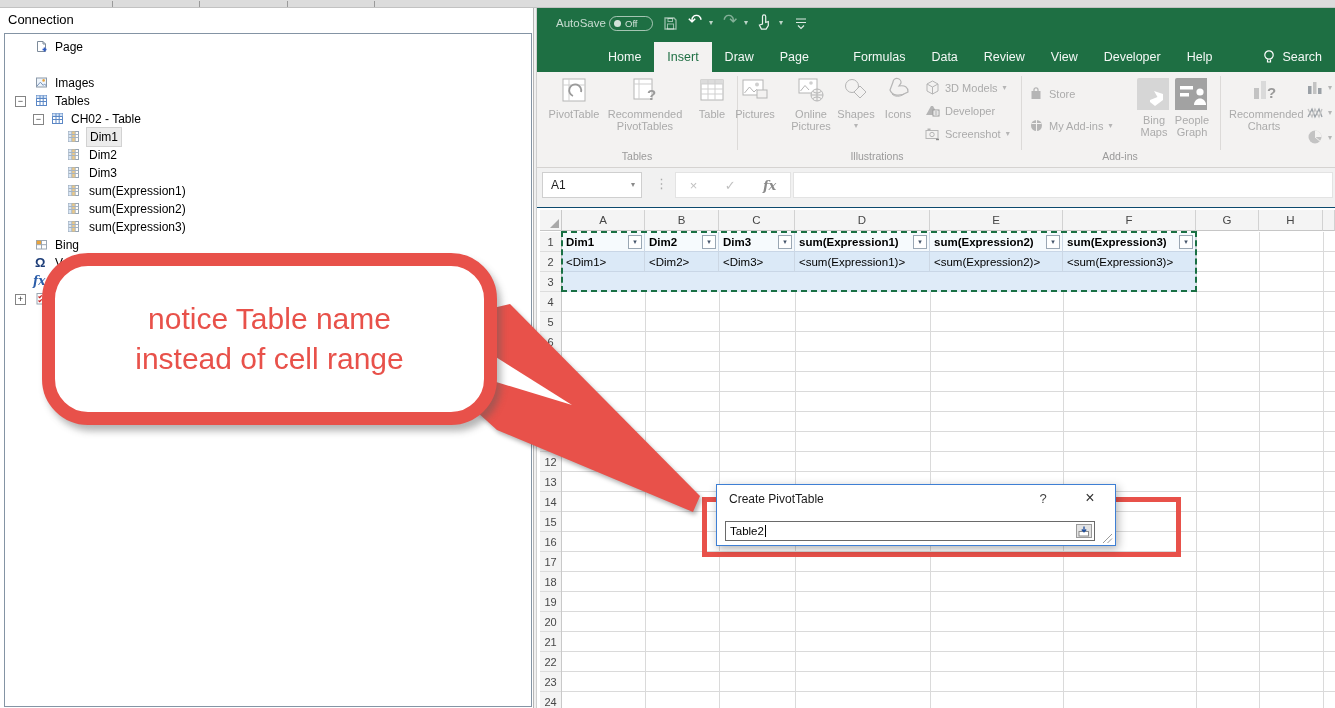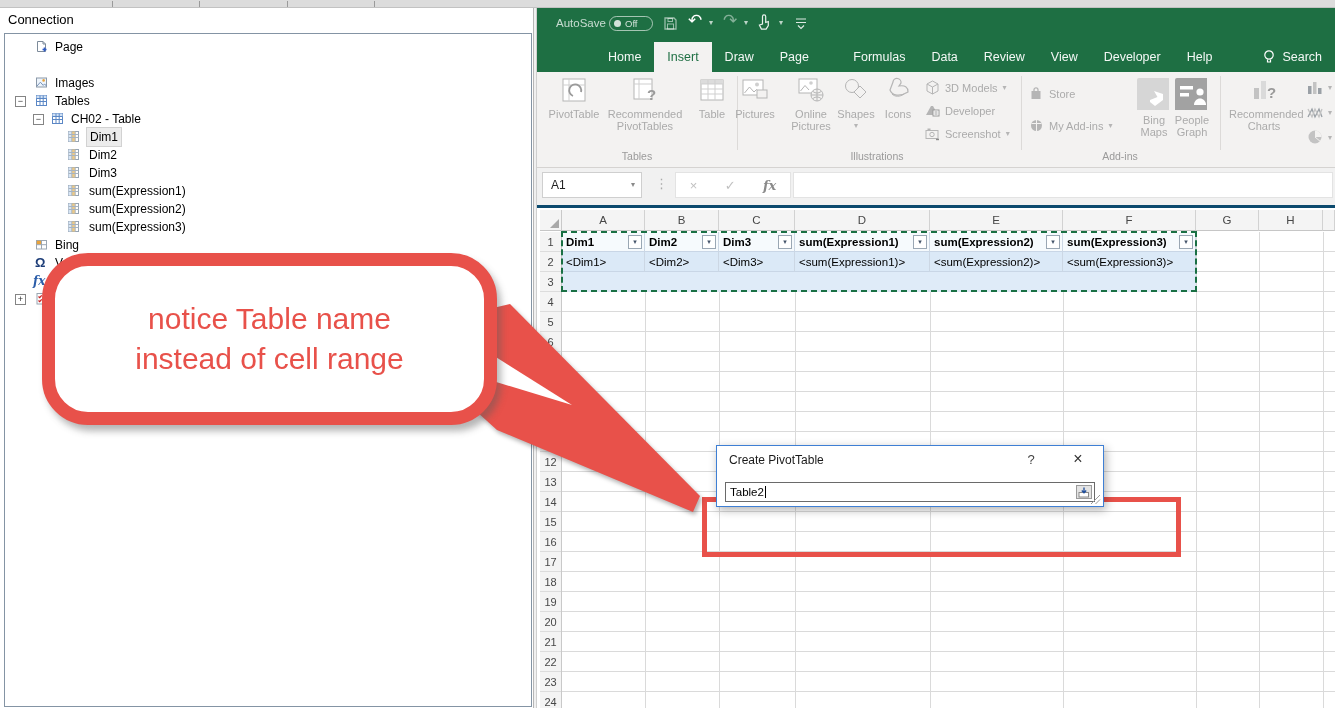--- a/index.html
+++ b/index.html
@@ -54,7 +54,7 @@
   .tile{position:absolute;width:32px;height:32px;}
   .tile-label{position:absolute;text-align:center;color:#ababab;font-size:11px;line-height:12px;}
   
-  .frow{left:537px;top:168px;width:798px;height:40px;background:#f1f1f1;border-bottom:3px solid #0c4a6e;box-sizing:border-box;text-decoration:underline;}
+  .frow{left:537px;top:168px;width:798px;height:40px;background:#f1f1f1;border-bottom:1px solid #0c4a6e;box-sizing:border-box;text-decoration:underline;}
   .namebox{position:absolute;left:5px;top:4px;width:100px;height:26px;background:#fff;border:1px solid #cfcfcf;
            box-sizing:border-box;font-size:12px;color:#222;line-height:24px;padding-left:8px;}
   .namebox-arrow{position:absolute;right:6px;top:0;line-height:24px;font-size:8px;color:#8a8a8a;}

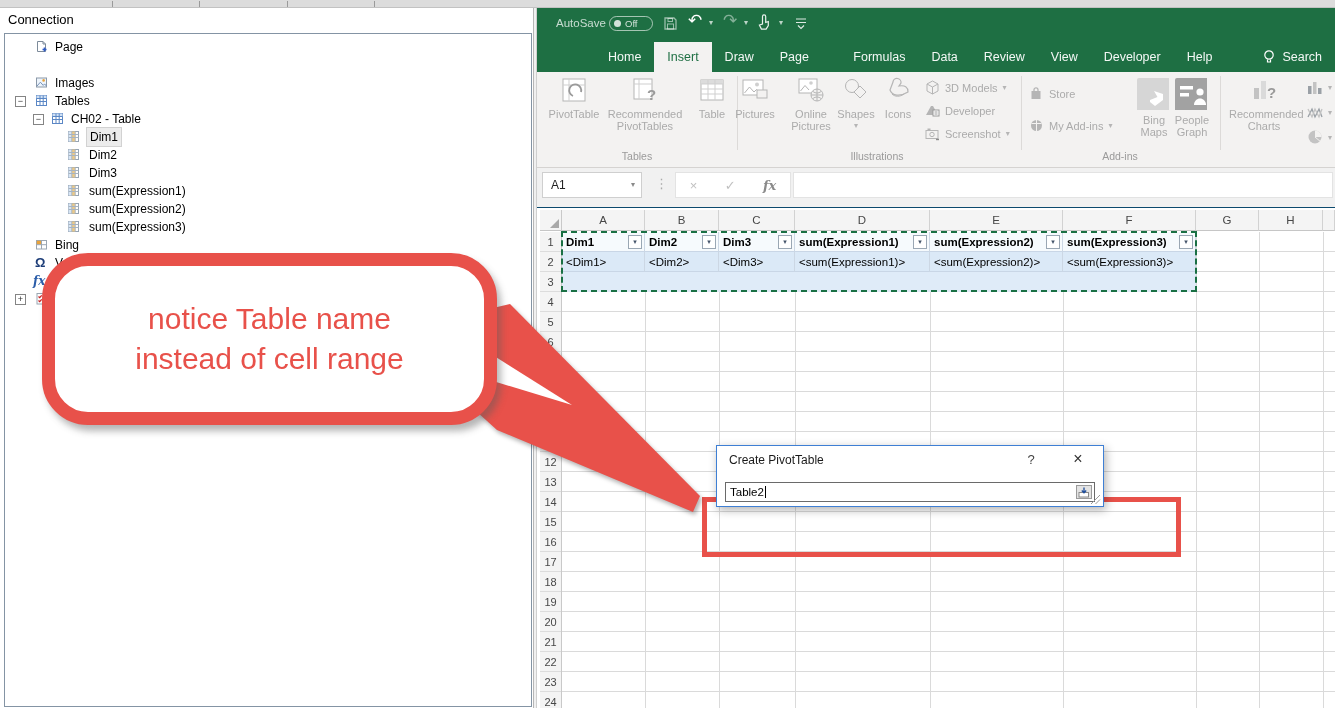--- a/index.html
+++ b/index.html
@@ -87,8 +87,8 @@
   .marquee{left:561px;top:231px;width:636px;height:61px;border:2px dashed #1a7044;box-sizing:border-box;}
   
   .redrect{left:702px;top:497px;width:469px;height:50px;border:5px solid #e8514a;z-index:30;}
-  .dialog{left:716px;top:445px;width:386px;height:60px;background:#fff;border:1px solid #3e7fd4;z-index:40;
-          box-shadow:2px 3px 9px rgba(0,0,0,.3);}
+  .dialog{left:716px;top:484px;width:386px;height:60px;background:#fff;border:1px solid #3e7fd4;z-index:40;
+          box-shadow:2px 3px 9px rgba(0,0,0,.3);padding-left:12px;}
   .dlg-title{position:absolute;left:12px;top:7px;font-size:12px;color:#1a1a1a;}
   .dlg-help{position:absolute;right:64px;top:6px;font-size:13px;color:#444;width:16px;text-align:center;}
   .dlg-close{position:absolute;right:16px;top:4px;font-size:16px;color:#333;width:18px;text-align:center;}

